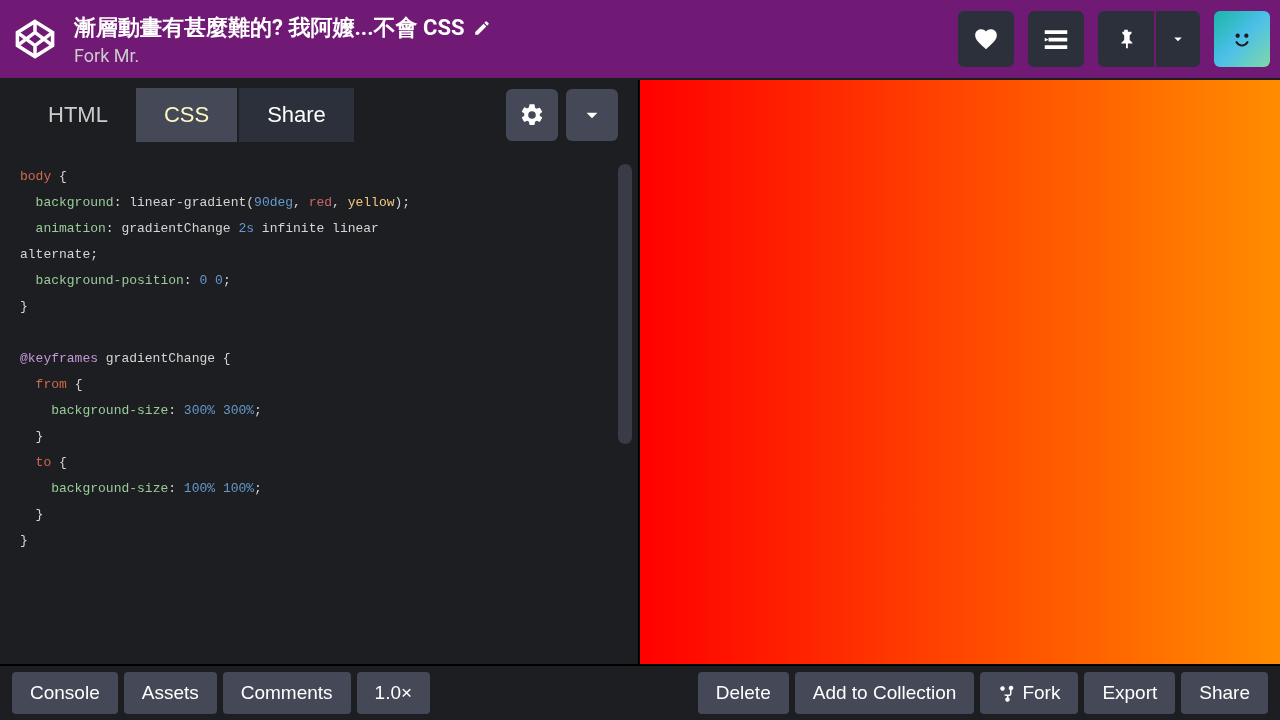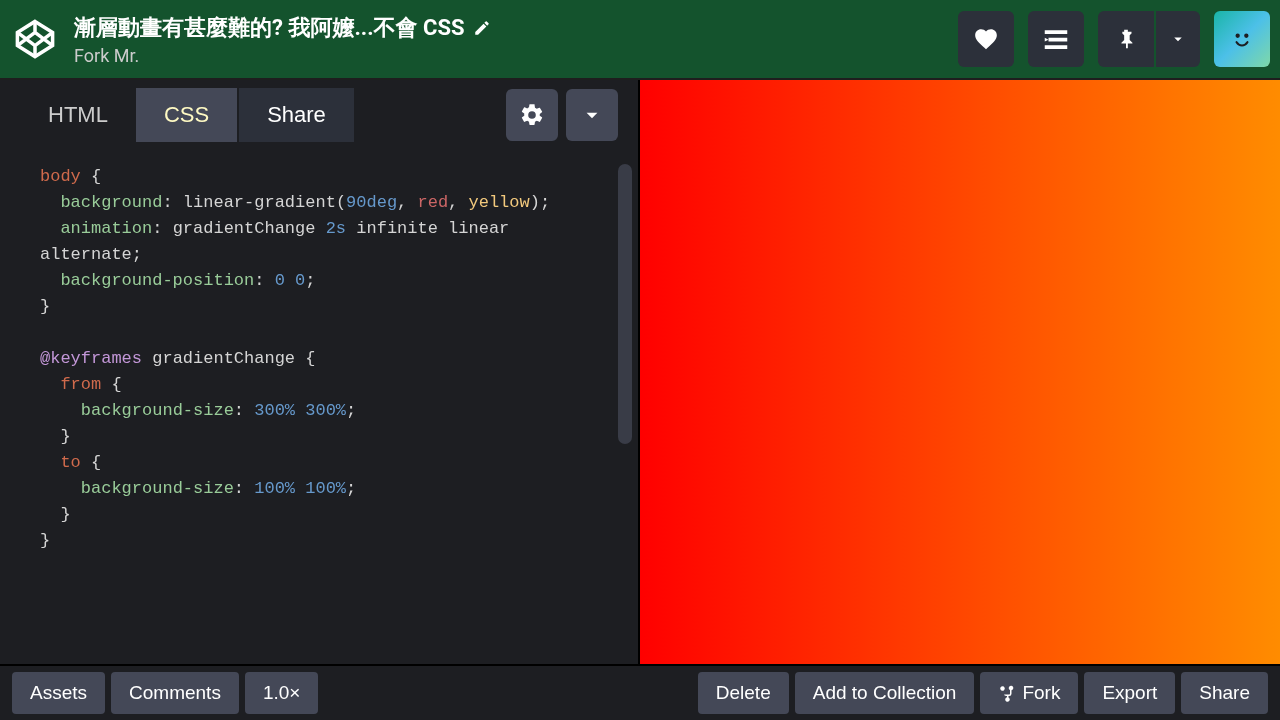--- a/index.html
+++ b/index.html
@@ -7,7 +7,7 @@
   body { background: #000; color: #fff; display: flex; flex-direction: column; }
 
   
-  .header { height: 80px; background: #14532d; display: flex; align-items: center; padding: 0 10px; gap: 14px; border-bottom: 2px solid #1e1e1e; }
+  .header { height: 80px; background: #701a75; display: flex; align-items: center; padding: 0 10px; gap: 14px; border-bottom: 2px solid #1e1e1e; }
   .logo-box { width: 50px; height: 50px; display:flex; align-items:center; justify-content:center; }
   .title-block { flex-direction: column; display:flex; gap:2px; }
   .pen-title { font-size: 22px; font-weight: 700; display:flex; align-items:center; gap:8px; }

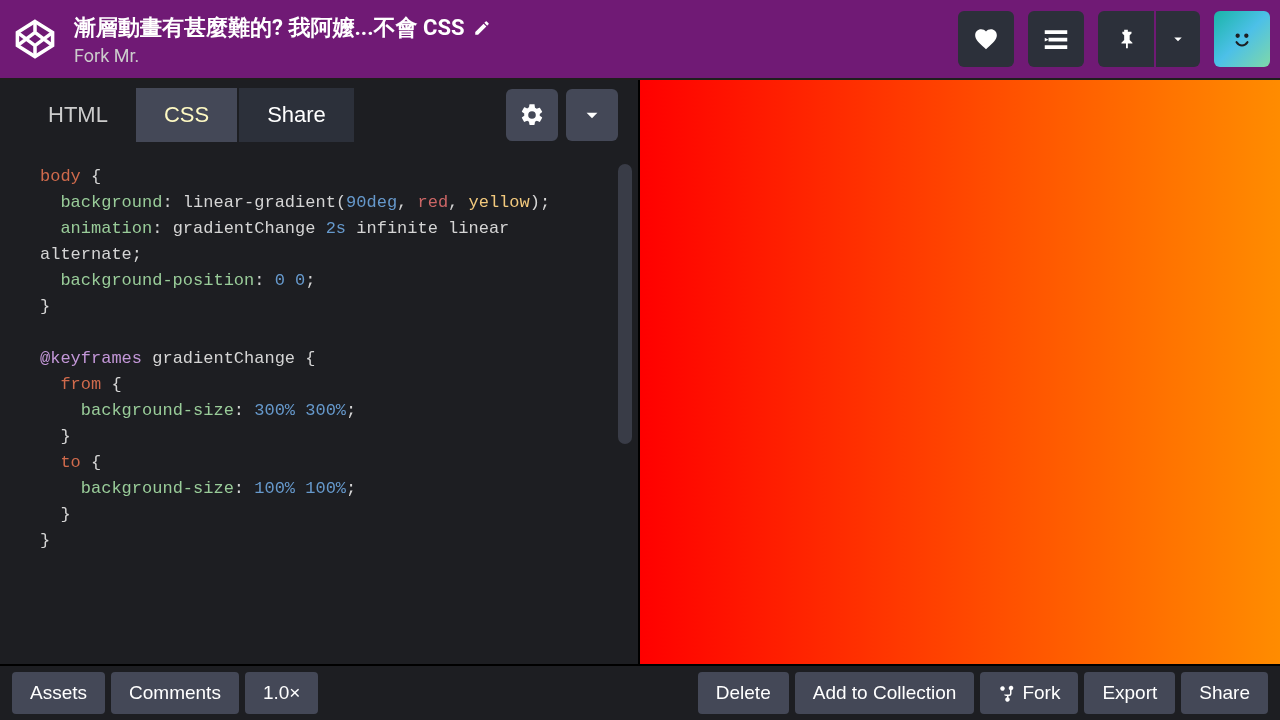--- a/index.html
+++ b/index.html
@@ -31,7 +31,7 @@
   .tabbar-spacer { flex:1; }
   .sqbtn { width:52px; height:52px; background:#444857; border:none; border-radius:6px; color:#fff; display:flex; align-items:center; justify-content:center; cursor:pointer; margin-left:8px; font-size:22px; }
 
-  .code-area { flex:1; padding:14px 20px 20px 20px; font-family: "Menlo","Consolas","Courier New",monospace; font-size:17px; line-height:26px; white-space:pre; color:#d5d5d5; position:relative; overflow:hidden;margin-left:20px; }
+  .code-area { flex:1; padding:14px 20px 20px 20px; font-family: "Menlo","Consolas","Courier New",monospace; font-size:13px; line-height:26px; white-space:pre; color:#d5d5d5; position:relative; overflow:hidden; }
   .code-area .scrollbar { position:absolute; top:14px; right:6px; width:14px; height:280px; background:#393c47; border-radius:7px; }
 
   .tok-sel   { color:#cf6a4c; }      

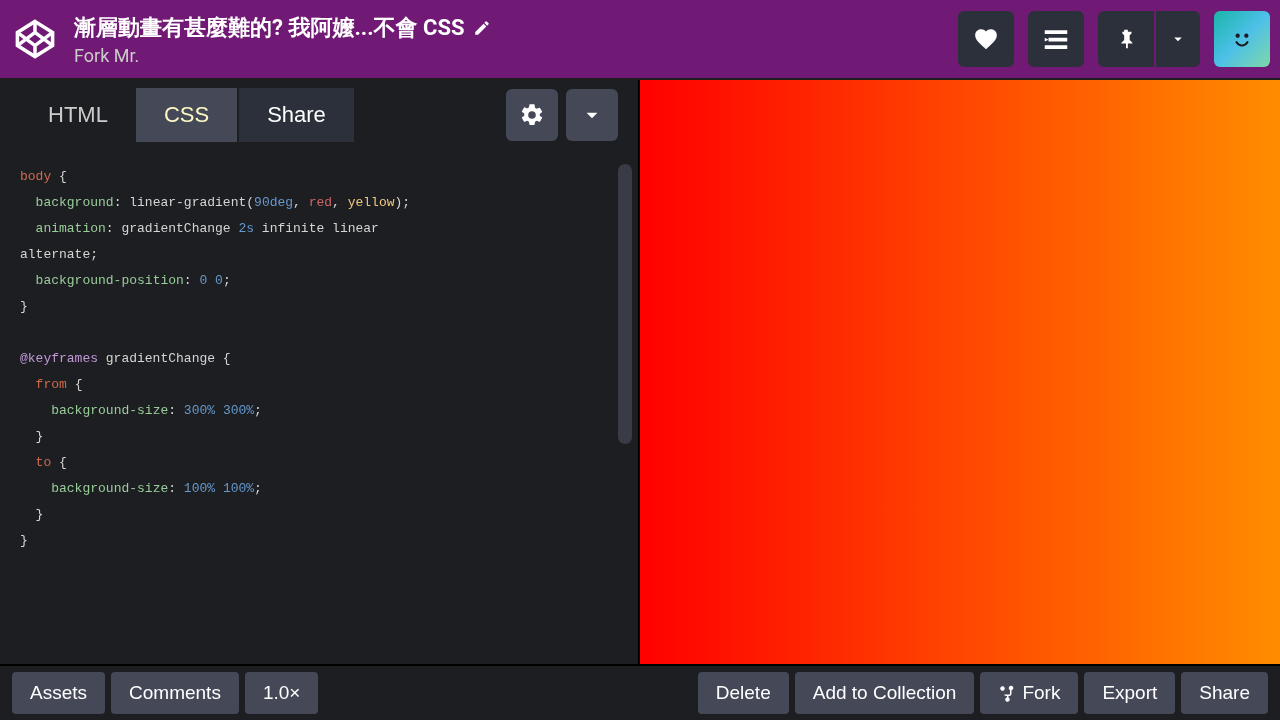--- a/index.html
+++ b/index.html
@@ -138,6 +138,7 @@
 </div>
 
 <div class="footer">
+  <button class="fbtn">Console</button>
   <button class="fbtn">Assets</button>
   <button class="fbtn">Comments</button>
   <button class="fbtn">1.0×</button>

